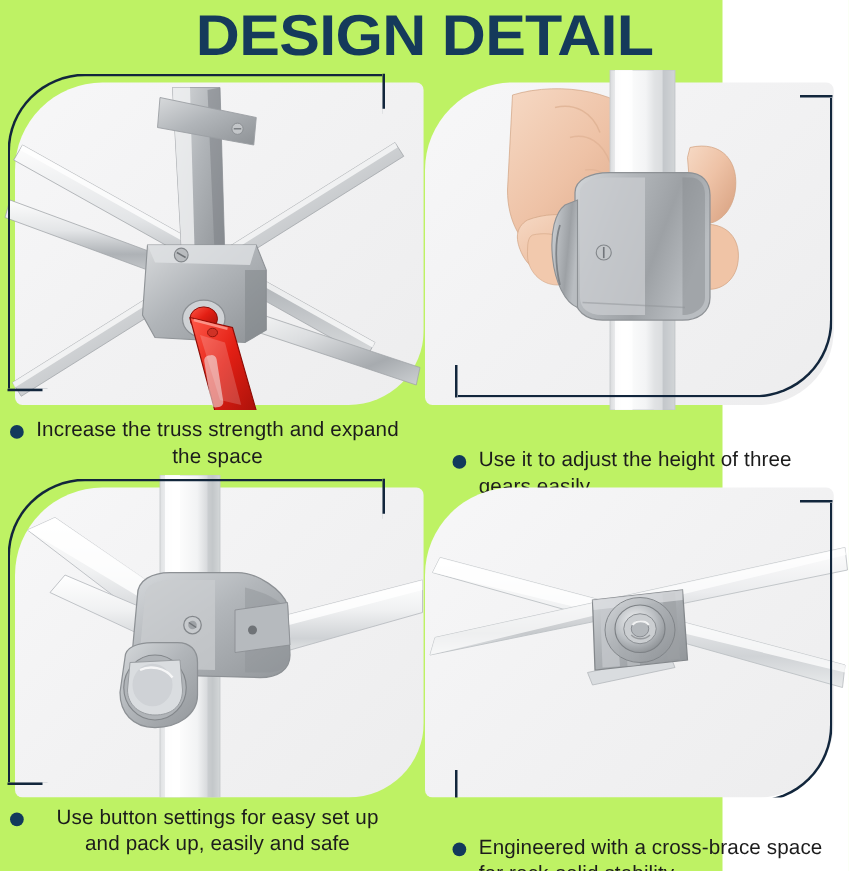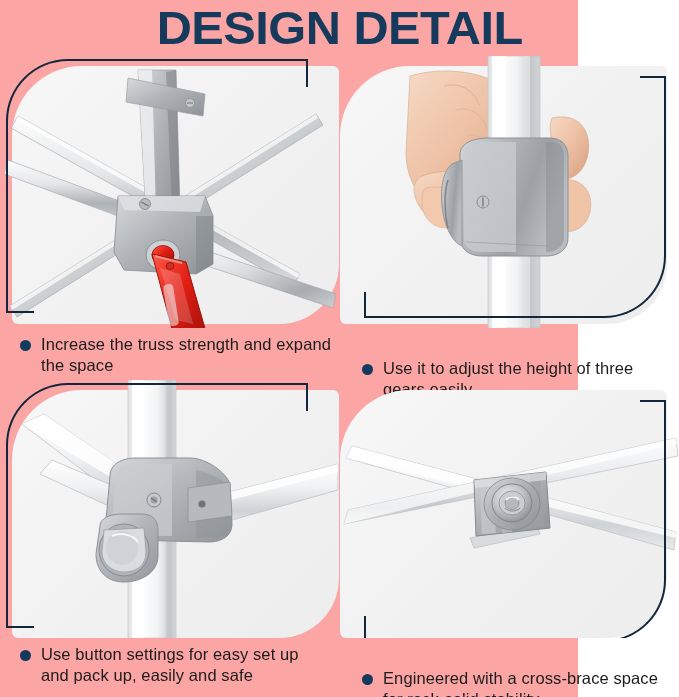--- a/index.html
+++ b/index.html
@@ -17,7 +17,7 @@
     position: relative;
     width: 578px;
     height: 697px;
-    background: #fca5a5;
+    background: #bef264;
   }
 
   

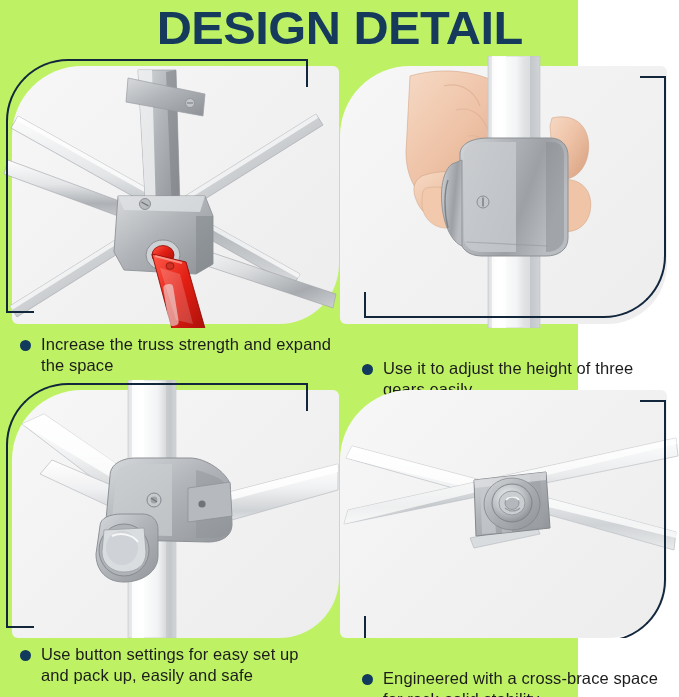--- a/index.html
+++ b/index.html
@@ -168,7 +168,7 @@
   .cell.c3 .caption, .cell.c4 .caption { top: 264px; }
 
   .cell.c2 .caption, .cell.c4 .caption { padding-left: 22px; margin-top: 24px; }
-  .cell.c1 .caption, .cell.c3 .caption { padding-left: 20px; }
+  .cell.c1 .caption, .cell.c3 .caption { padding-left: 8px; text-align: center; }
 
   .bullet {
     flex: 0 0 auto;

